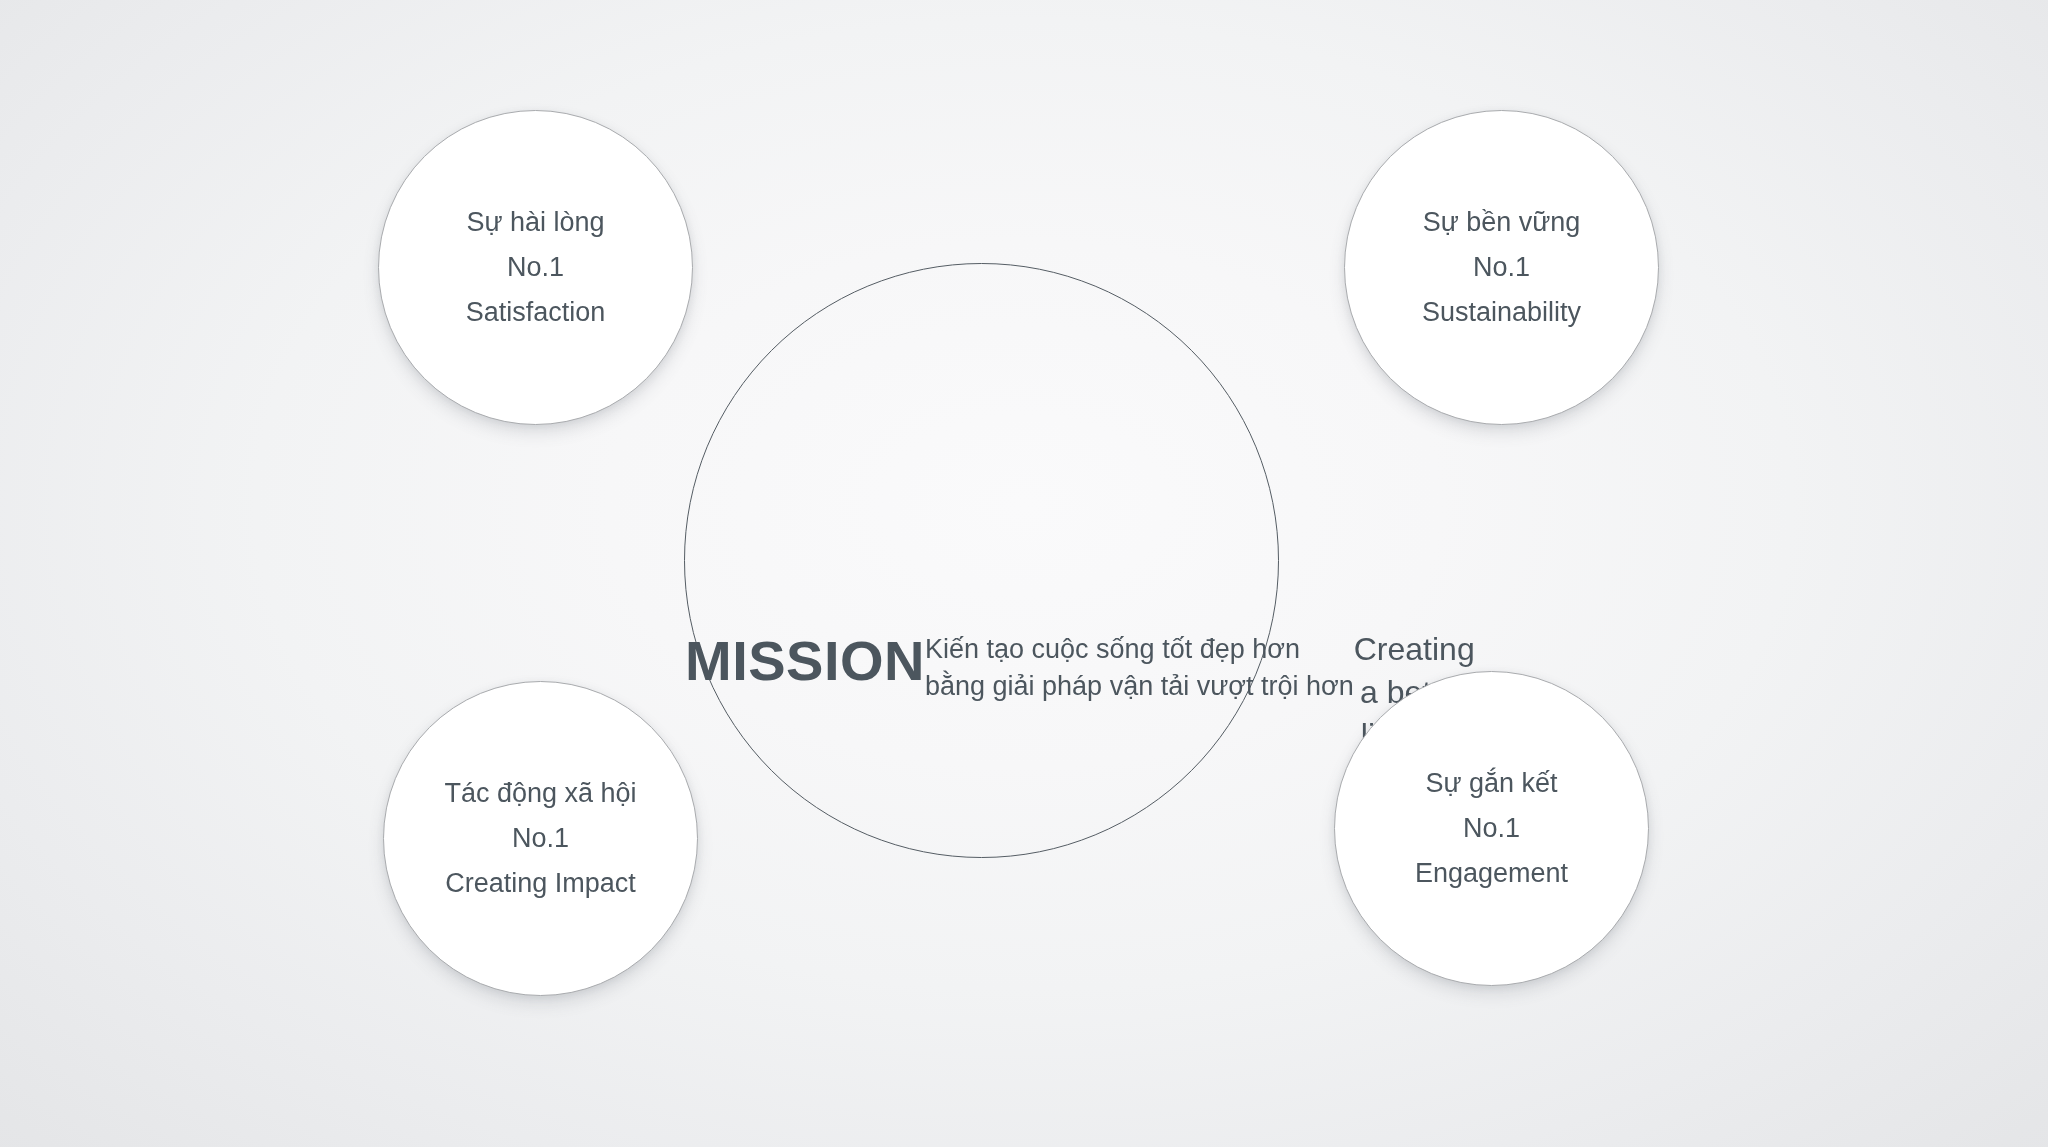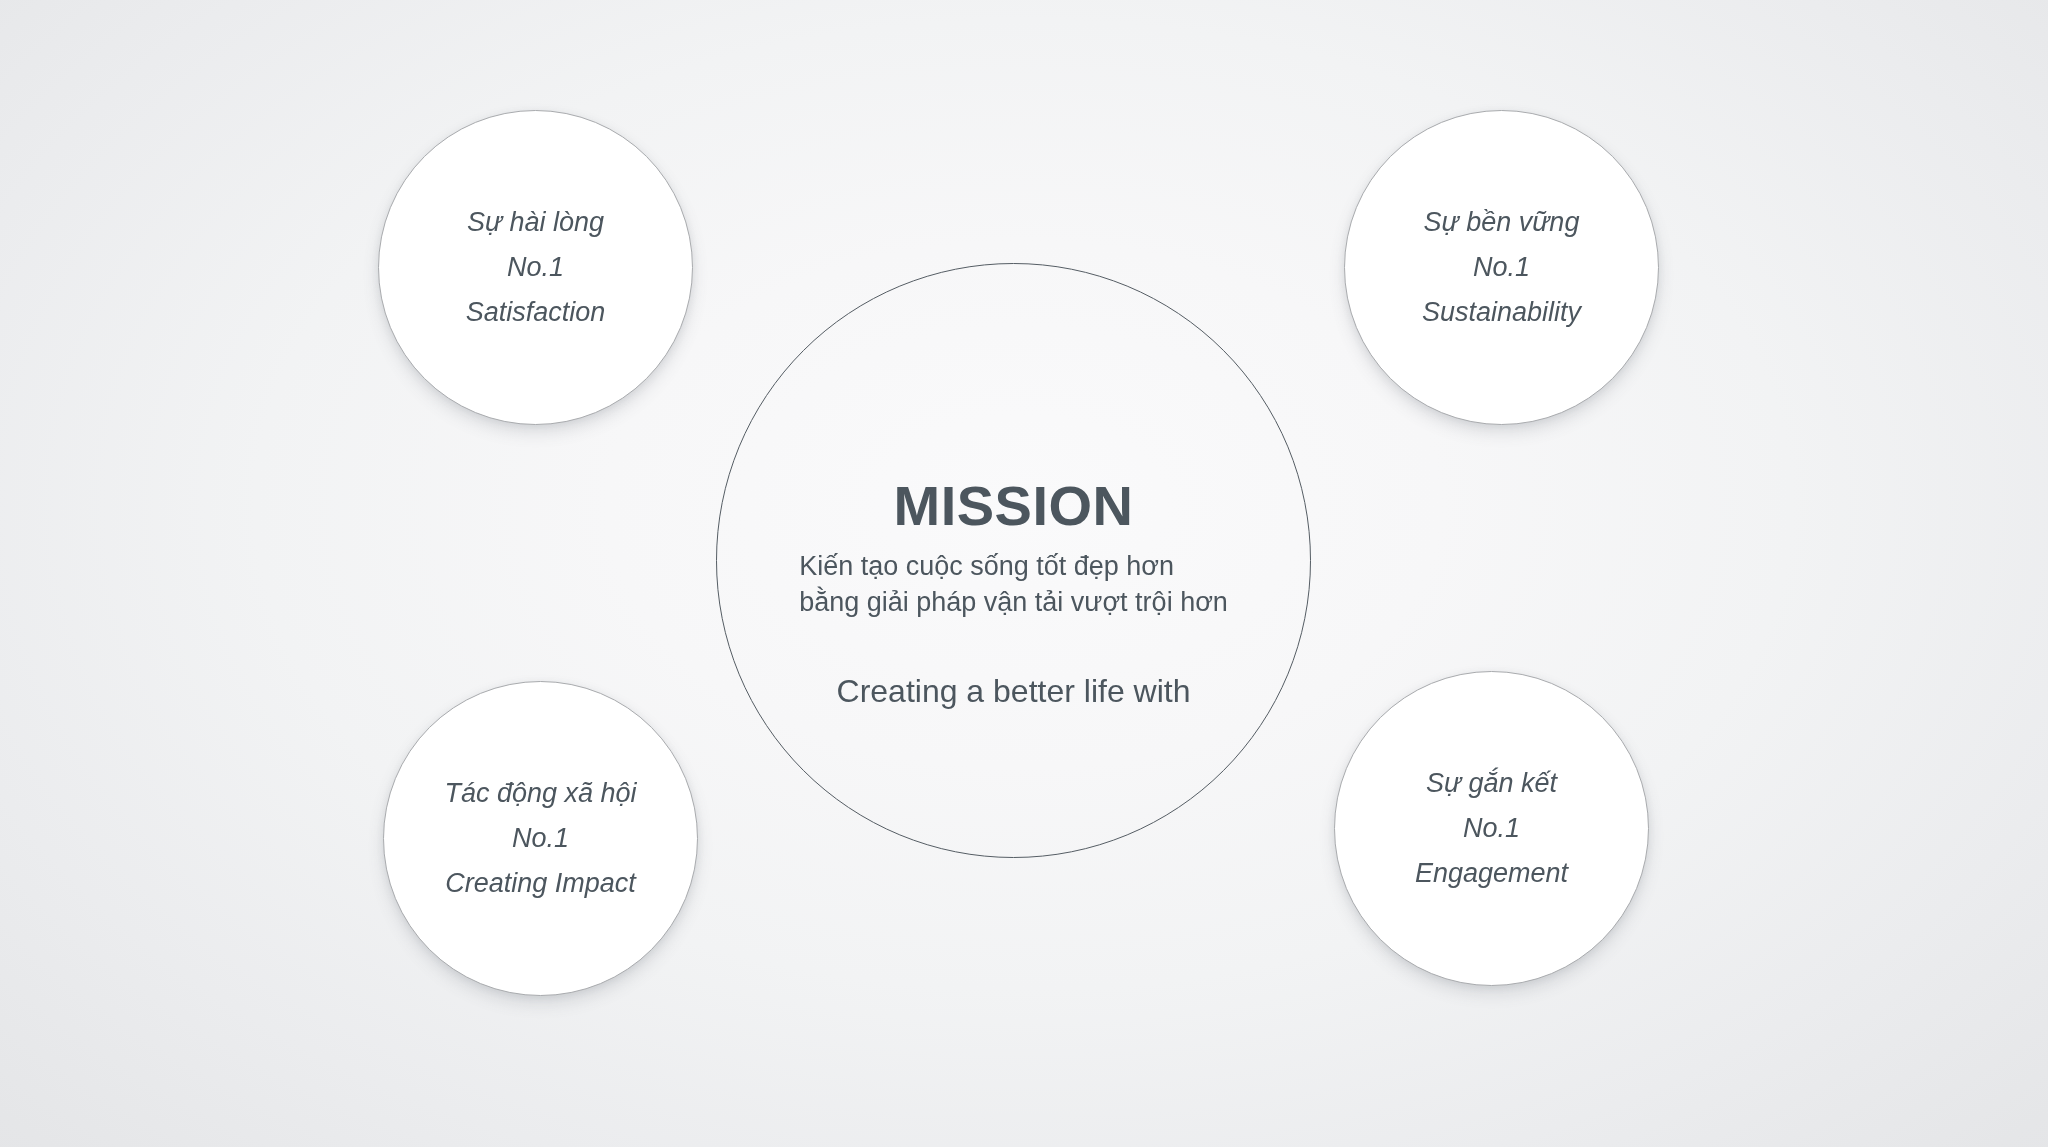--- a/index.html
+++ b/index.html
@@ -99,7 +99,6 @@
     flex-direction: column;
     justify-content: center;
     text-align: center;
-    font-style: italic;
   }
 
   .value-circle .line {

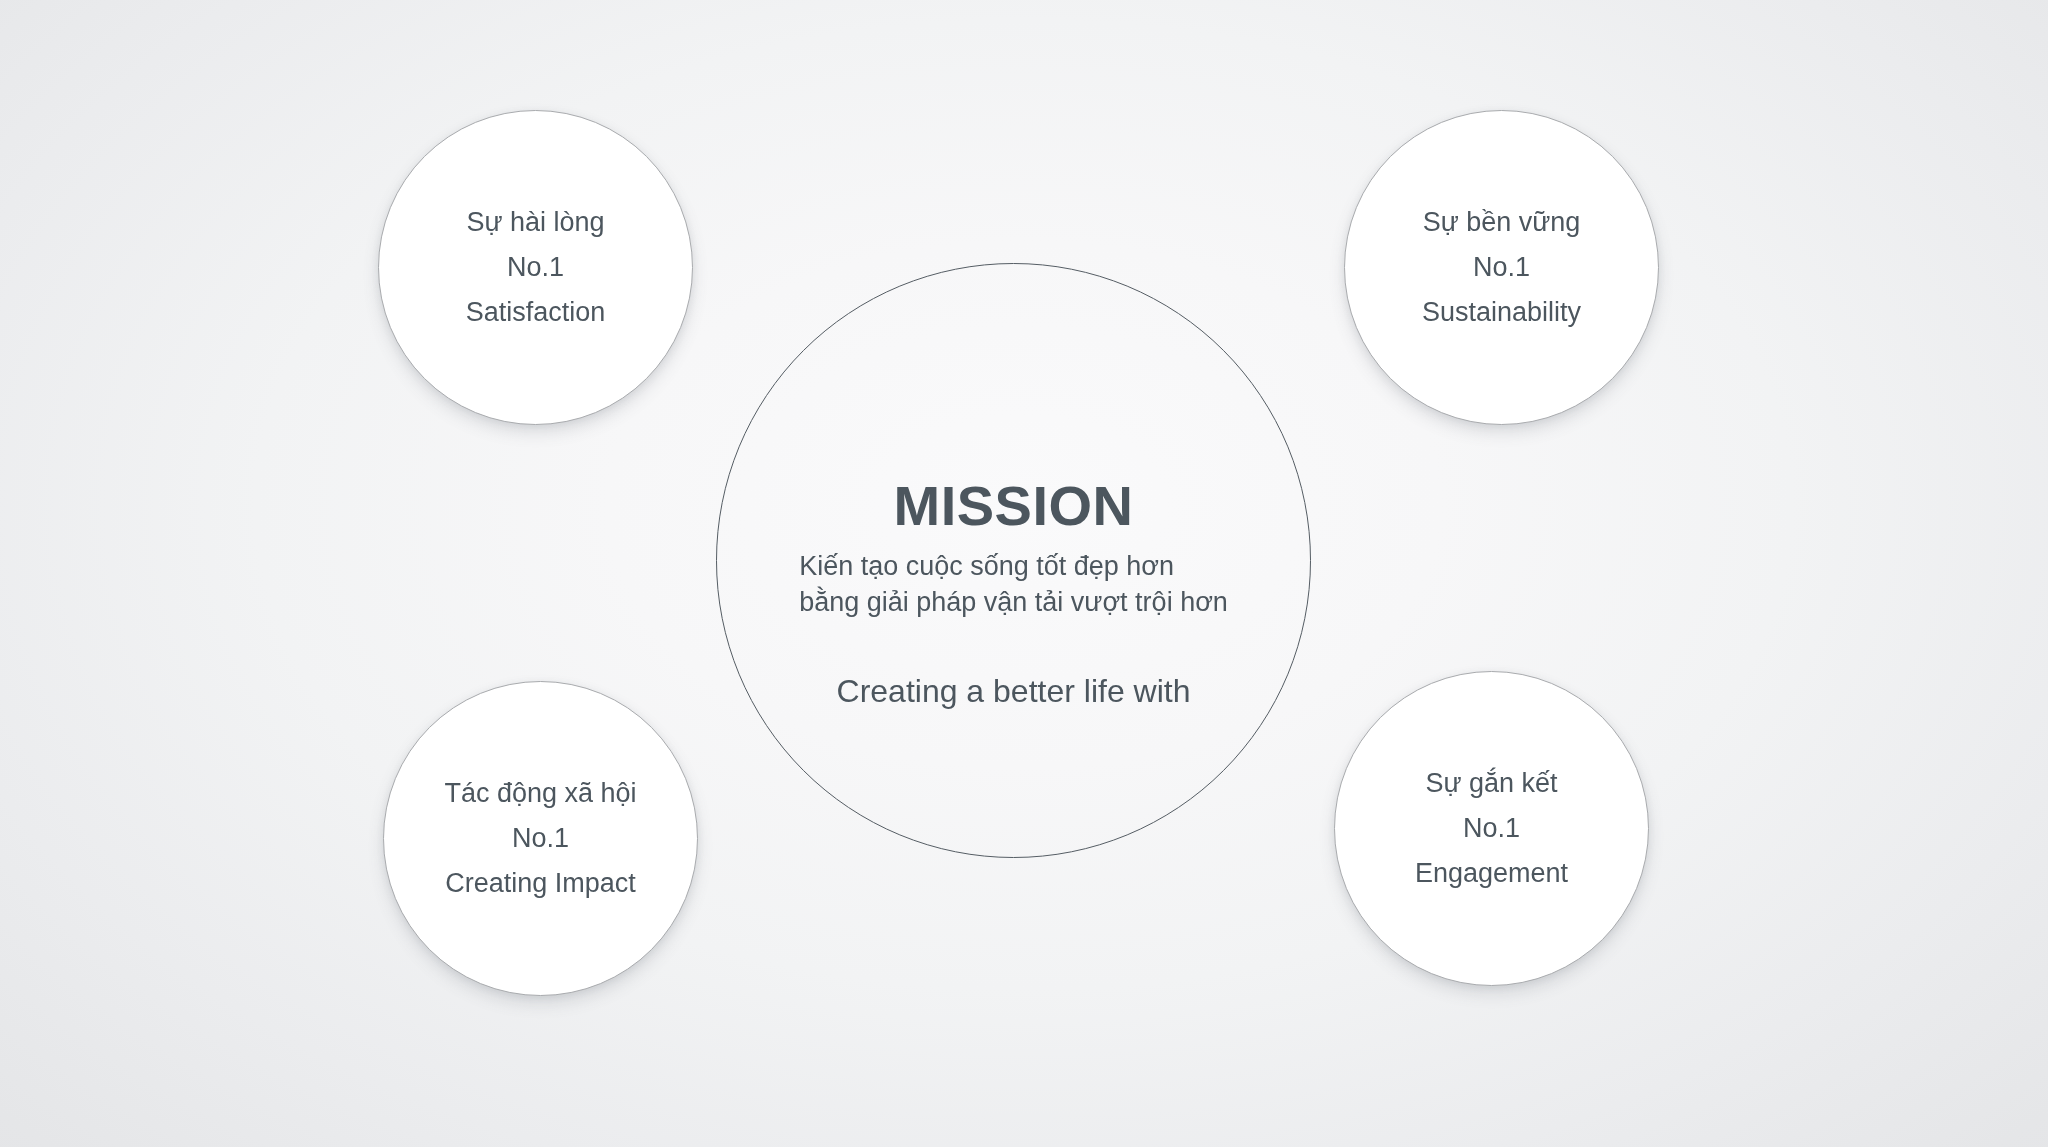--- a/index.html
+++ b/index.html
@@ -34,7 +34,7 @@
   
   .mission-circle {
     position: absolute;
-    left: 716px;
+    left: 684px;
     top: 263px;
     width: 595px;
     height: 595px;
@@ -43,7 +43,6 @@
     background: transparent;
     box-sizing: border-box;
     display: flex;
-    flex-direction: column;
     align-items: center;
     justify-content: flex-start;
     padding-top: 214px;

